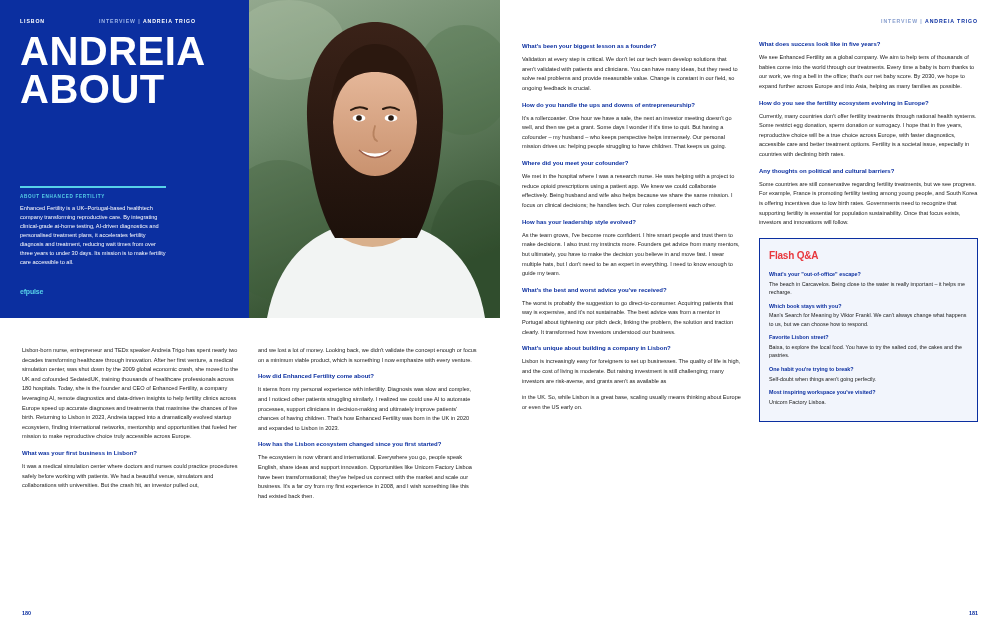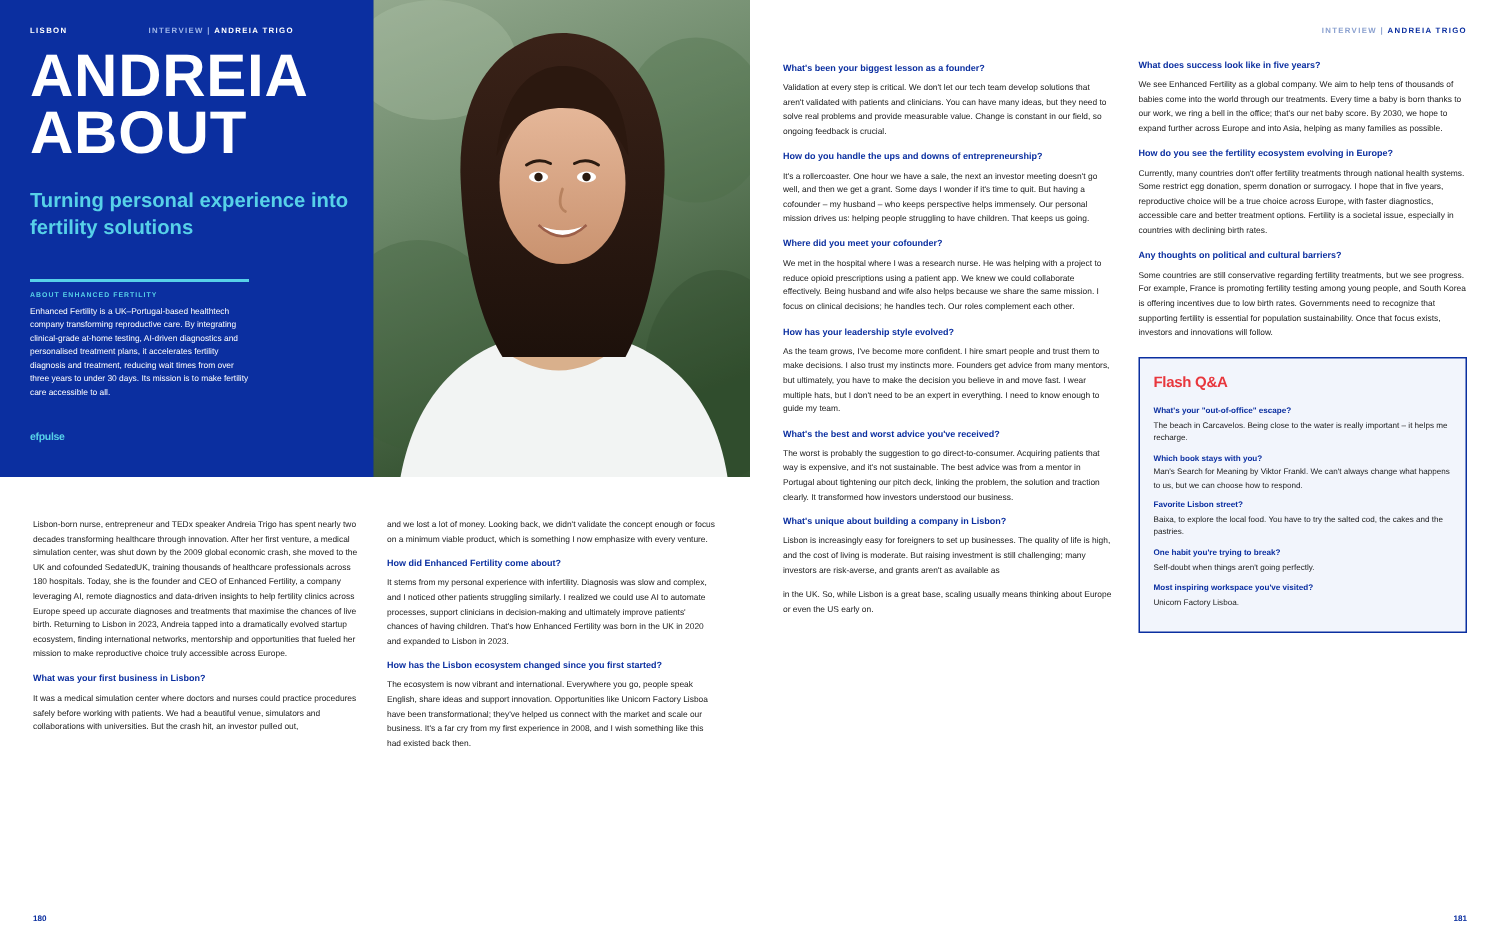--- a/index.html
+++ b/index.html
@@ -167,7 +167,6 @@
         <div>ABOUT</div>
       </div>
 
-      <div class="hero-sub">Turning personal experience into fertility solutions</div>
 
       <div class="hero-box">
         <div class="hero-box-label">ABOUT ENHANCED FERTILITY</div>

